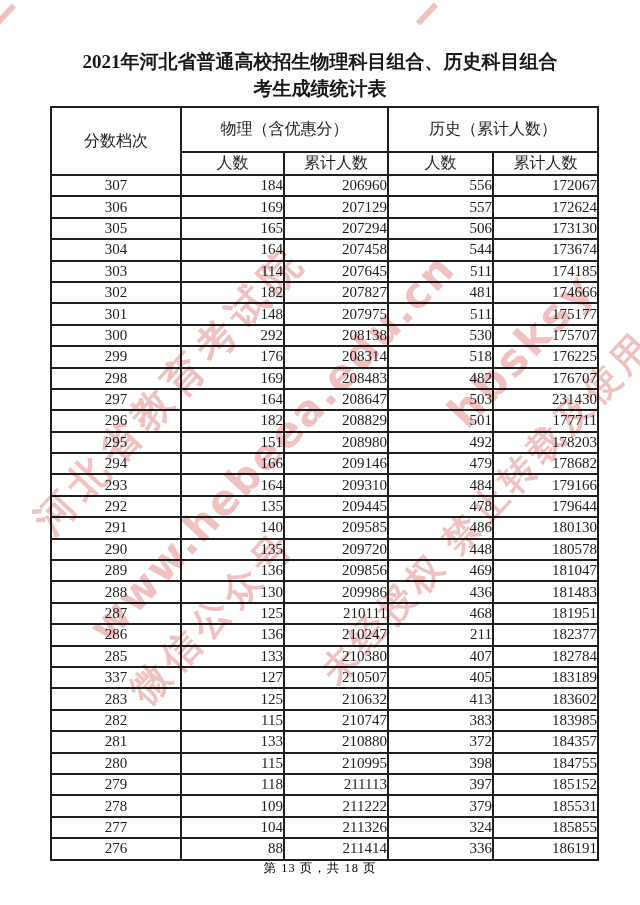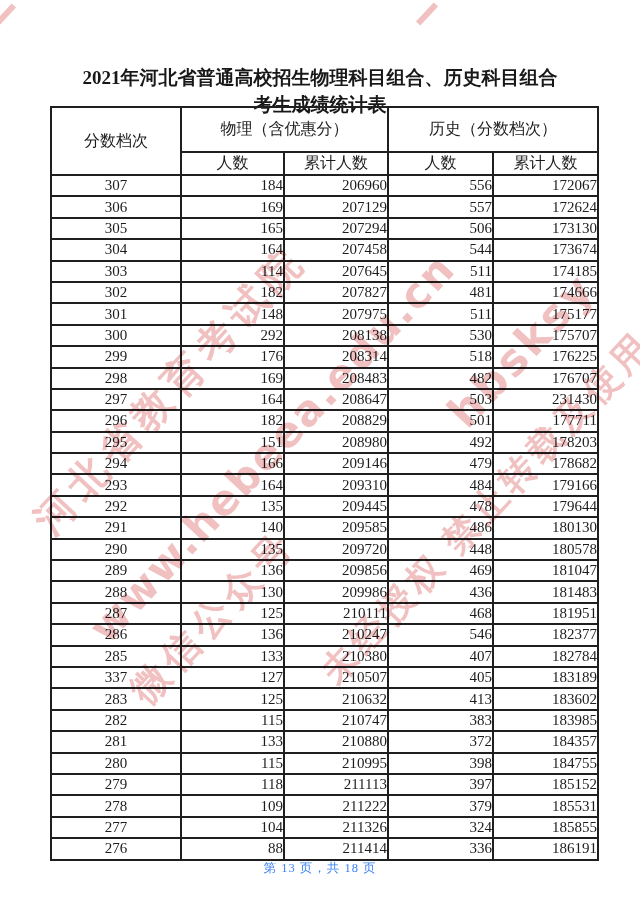--- a/index.html
+++ b/index.html
@@ -18,7 +18,6 @@
     font-size:19px;
     line-height:27px;
     color:#181818;
-    margin-top:16px;
   }
   .title .line{display:block;}
   table.score{

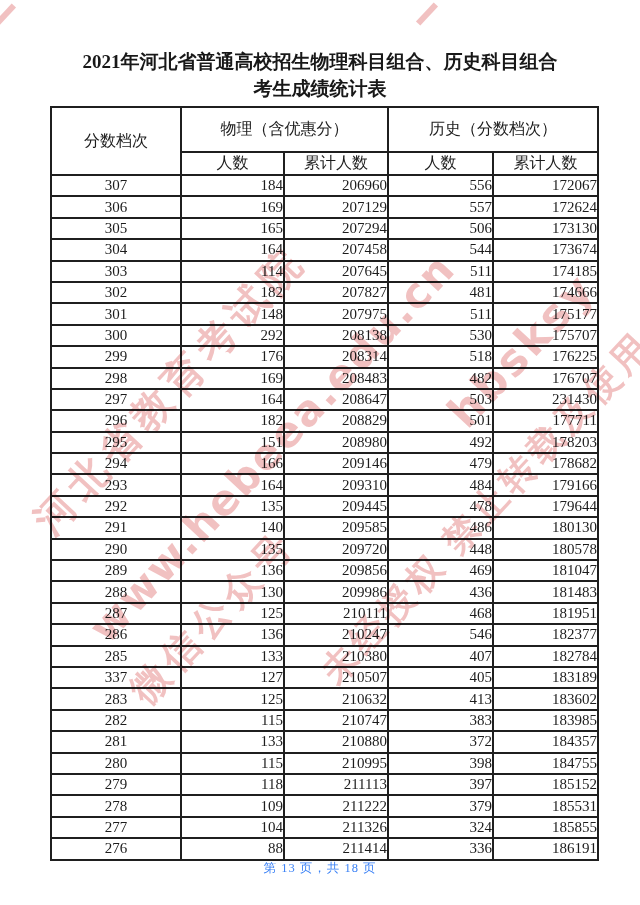--- a/index.html
+++ b/index.html
@@ -93,7 +93,7 @@
       <tr class="h1">
         <th rowspan="2">分数档次</th>
         <th colspan="2">物理（含优惠分）</th>
-        <th colspan="2">历史（分数档次）</th>
+        <th colspan="2">历史（累计人数）</th>
       </tr>
       <tr class="h2">
         <th>人数</th>

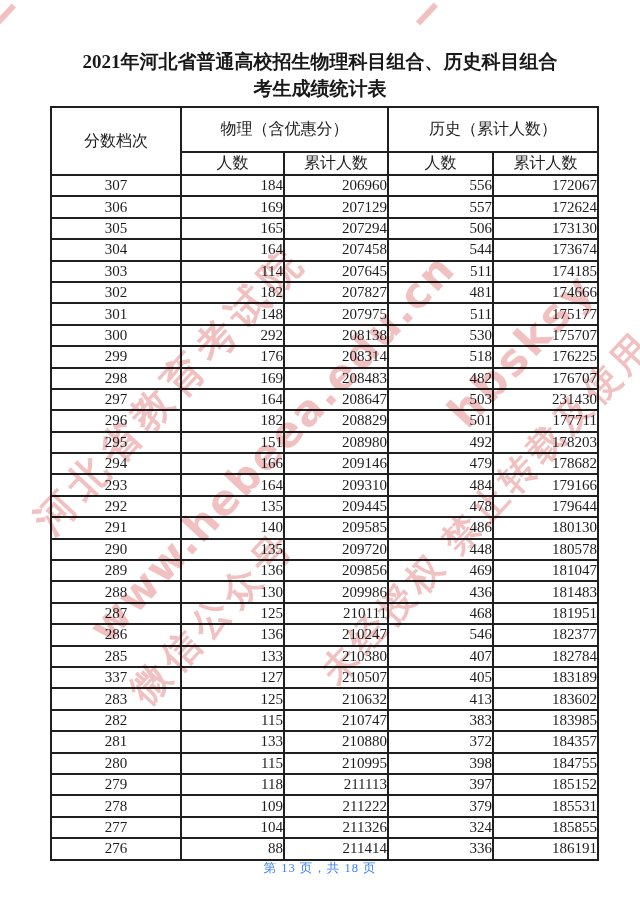--- a/index.html
+++ b/index.html
@@ -254,7 +254,7 @@
           <td class="c-score">286</td>
           <td class="c-num">136</td>
           <td class="c-num">210247</td>
-          <td class="c-num">546</td>
+          <td class="c-num">211</td>
           <td class="c-num">182377</td>
         </tr>
         <tr>

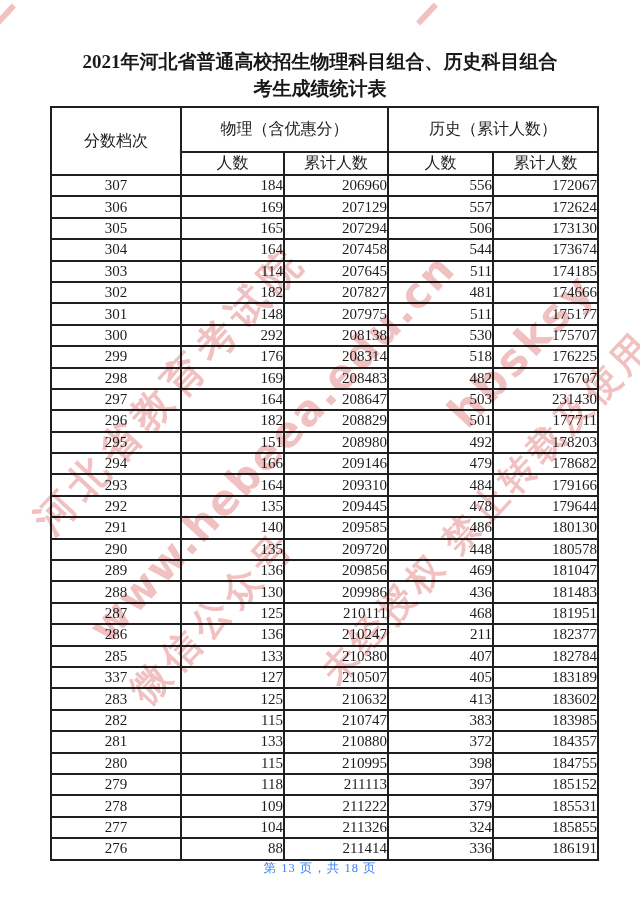--- a/index.html
+++ b/index.html
@@ -44,7 +44,7 @@
     position:absolute;left:0;right:0;top:860px;
     text-align:center;
     font-size:12.5px;
-    color:#3b82f6;
+    color:#000000;
     letter-spacing:1px;
   }
   

